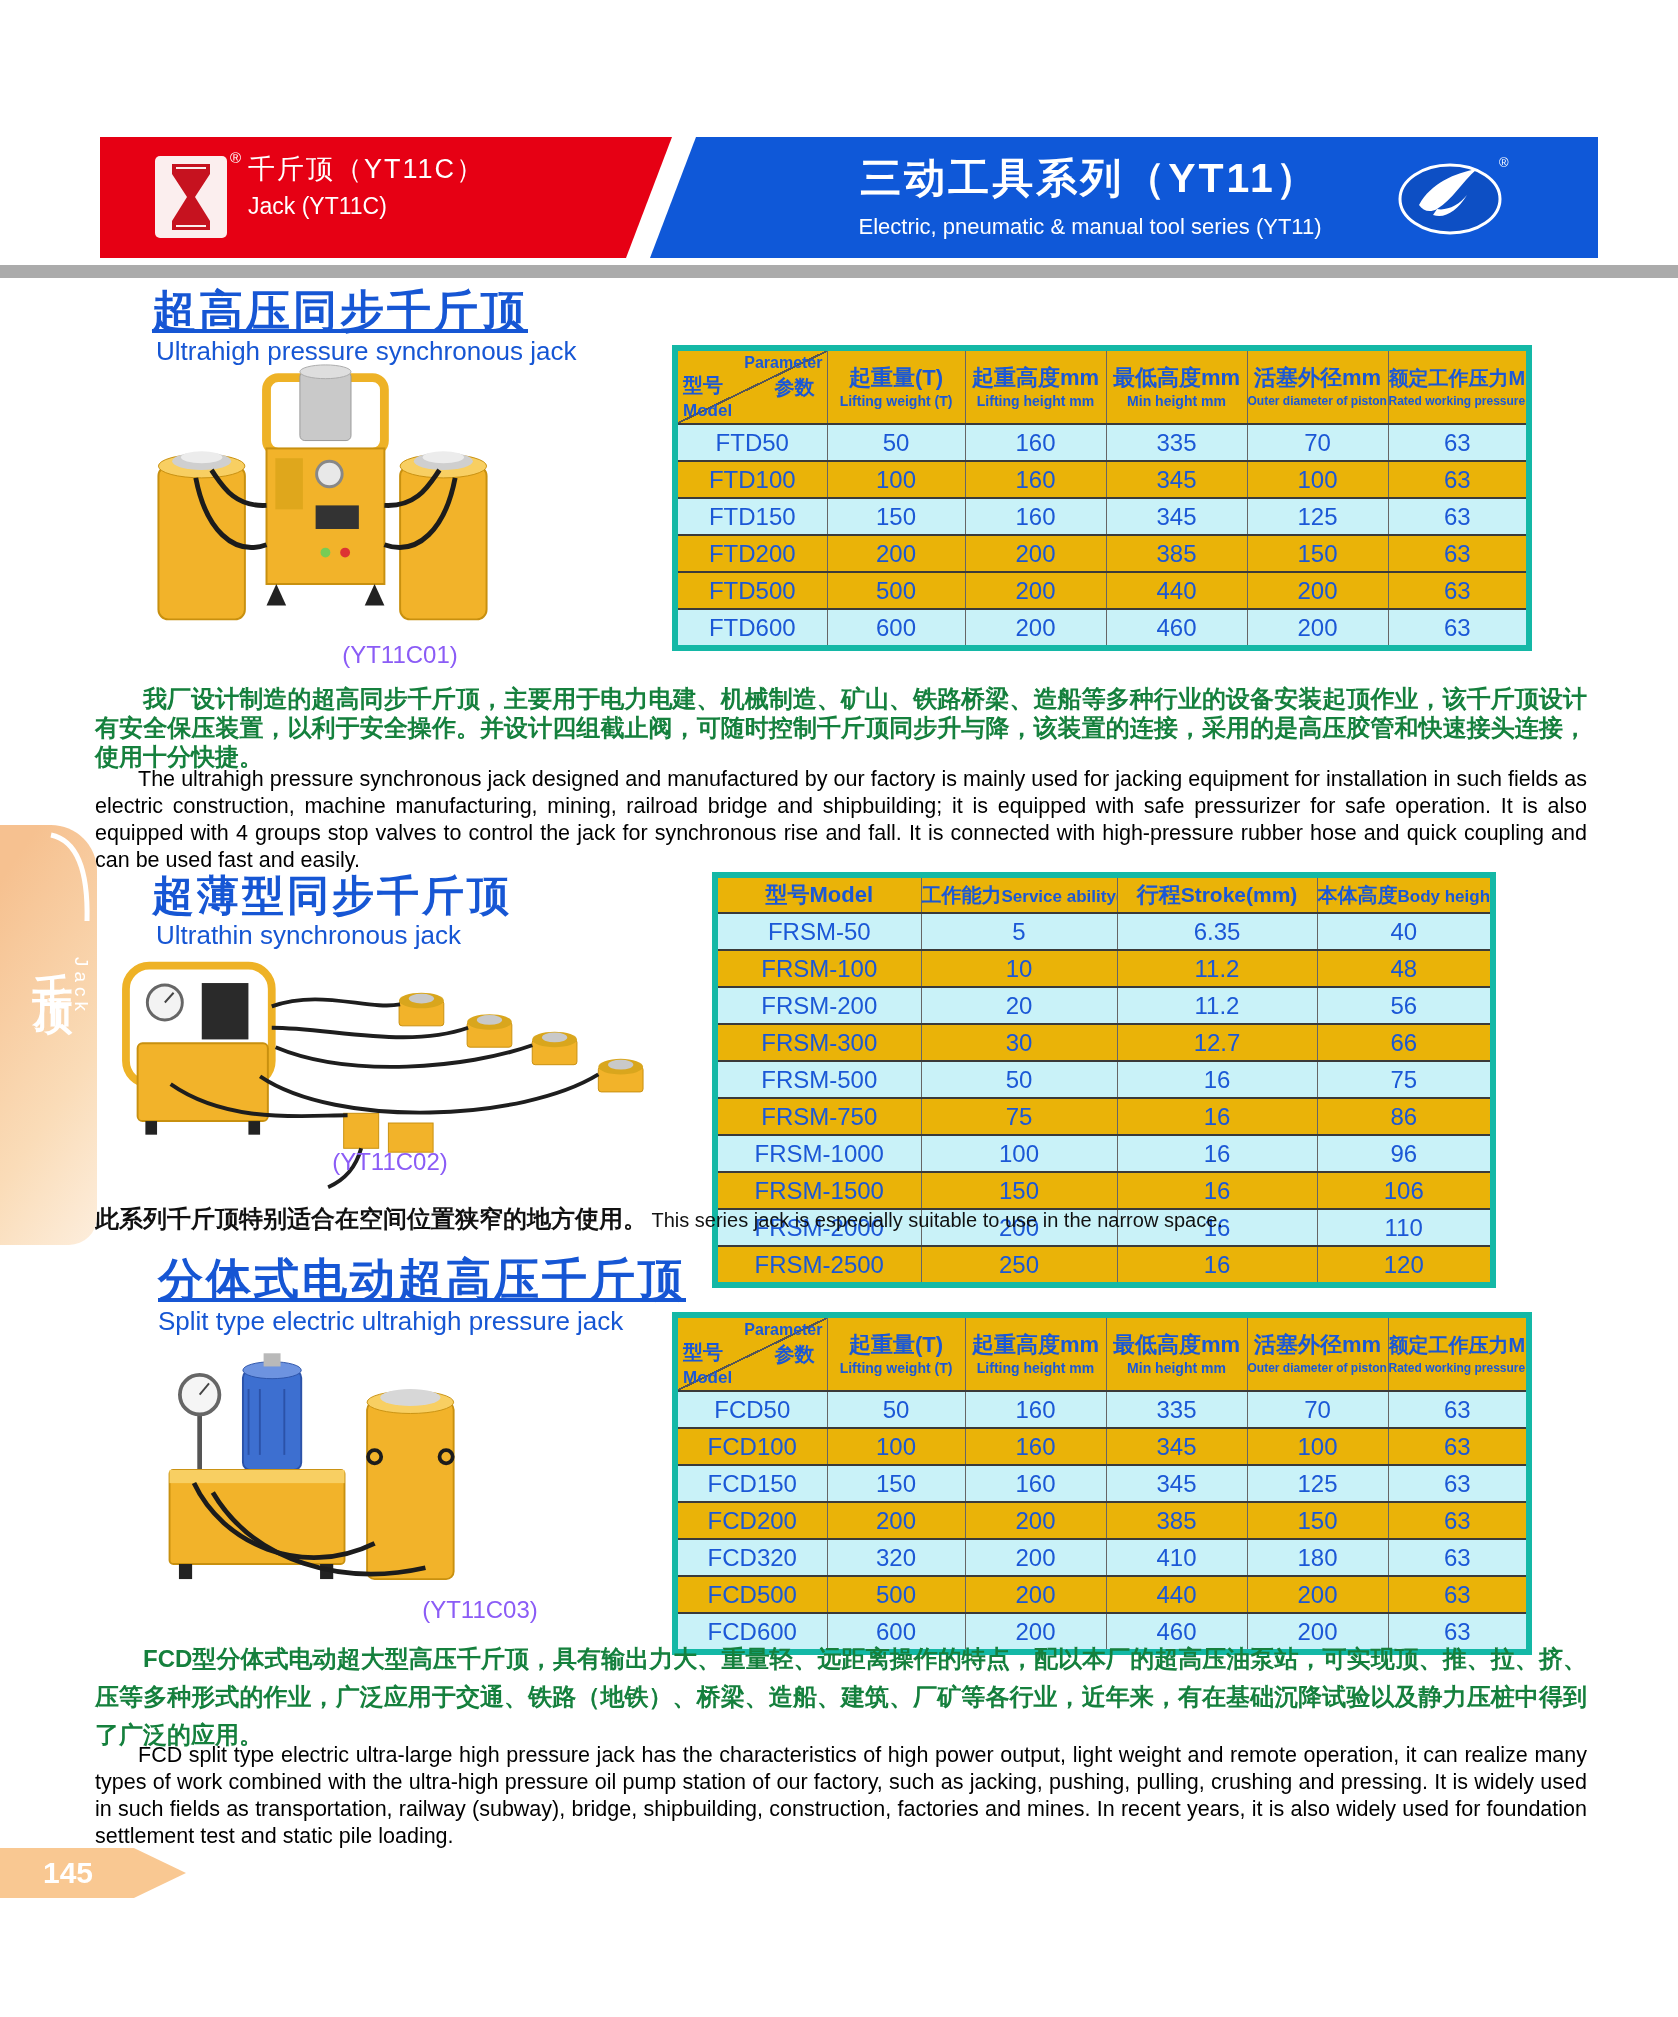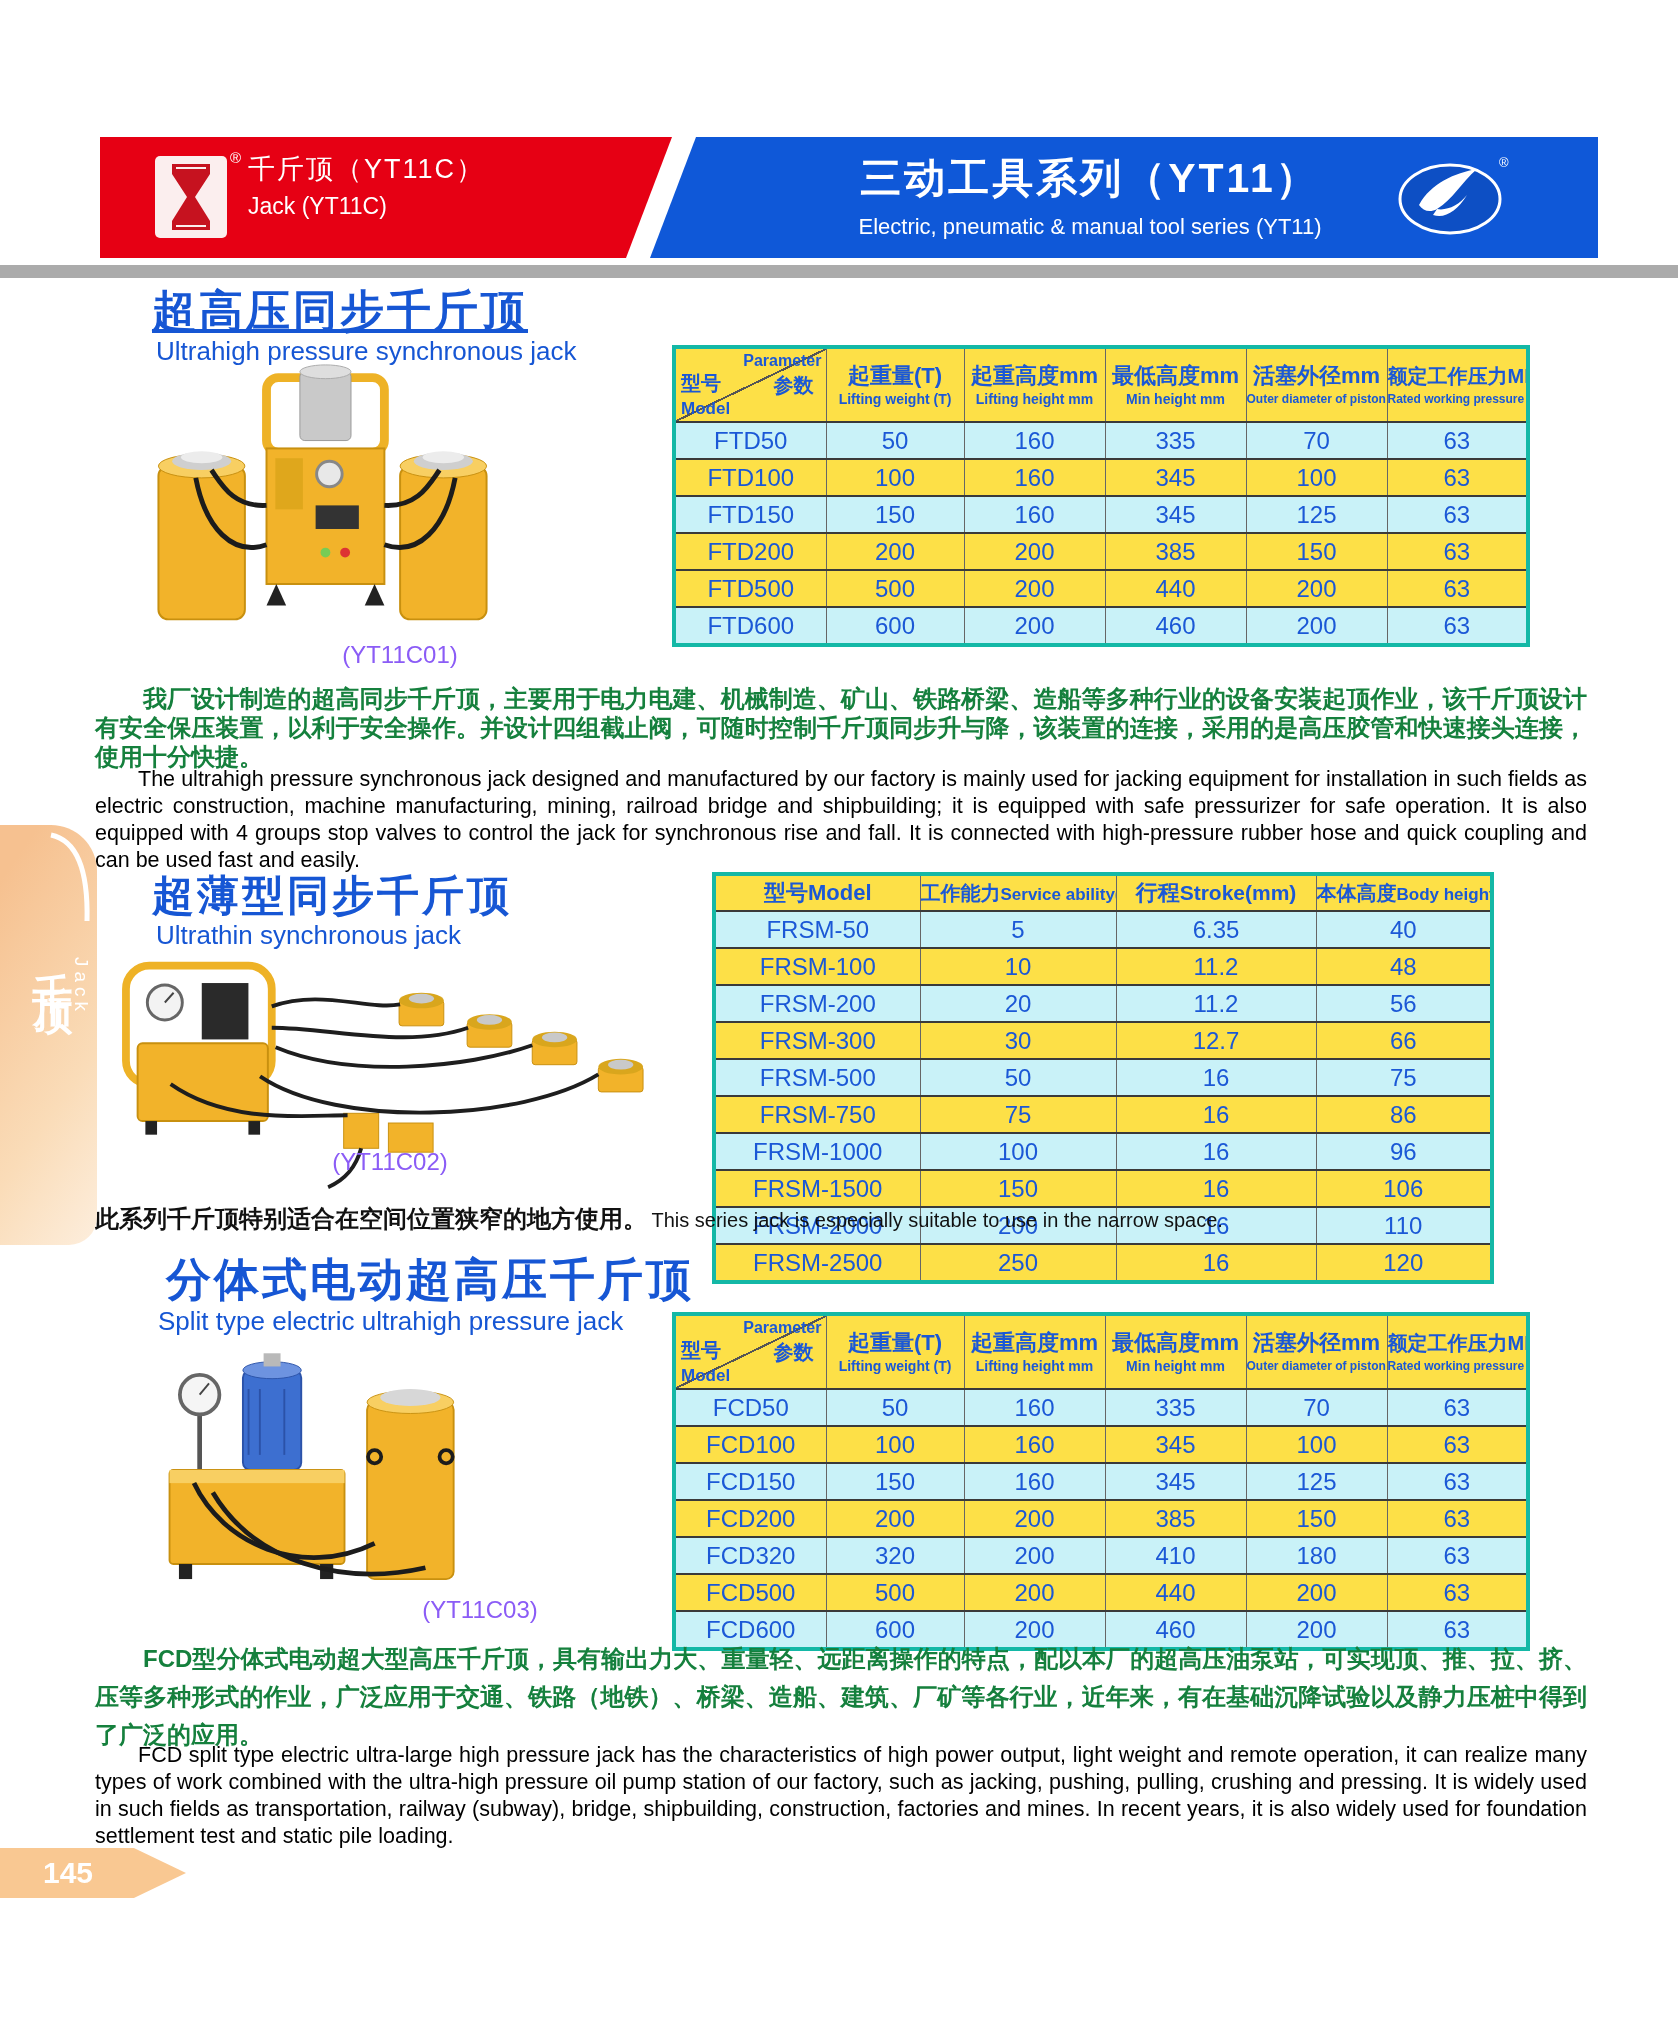--- a/index.html
+++ b/index.html
@@ -41,8 +41,8 @@
   .sec-title-en{position:absolute;color:var(--title-blue);font-size:26px;white-space:nowrap;}
 
   
-  table.spec{border-collapse:collapse;table-layout:fixed;background:#fde047;
-    border:4px solid #14b8a6;}
+  table.spec{border-collapse:collapse;table-layout:fixed;background:#eab308;
+    border:6px solid #14b8a6;}
   table.spec th,table.spec td{border:1px solid #666;padding:0;text-align:center;
     color:var(--table-blue);overflow:hidden;}
   table.spec tr{border-top:2px solid #3a3a3a;}

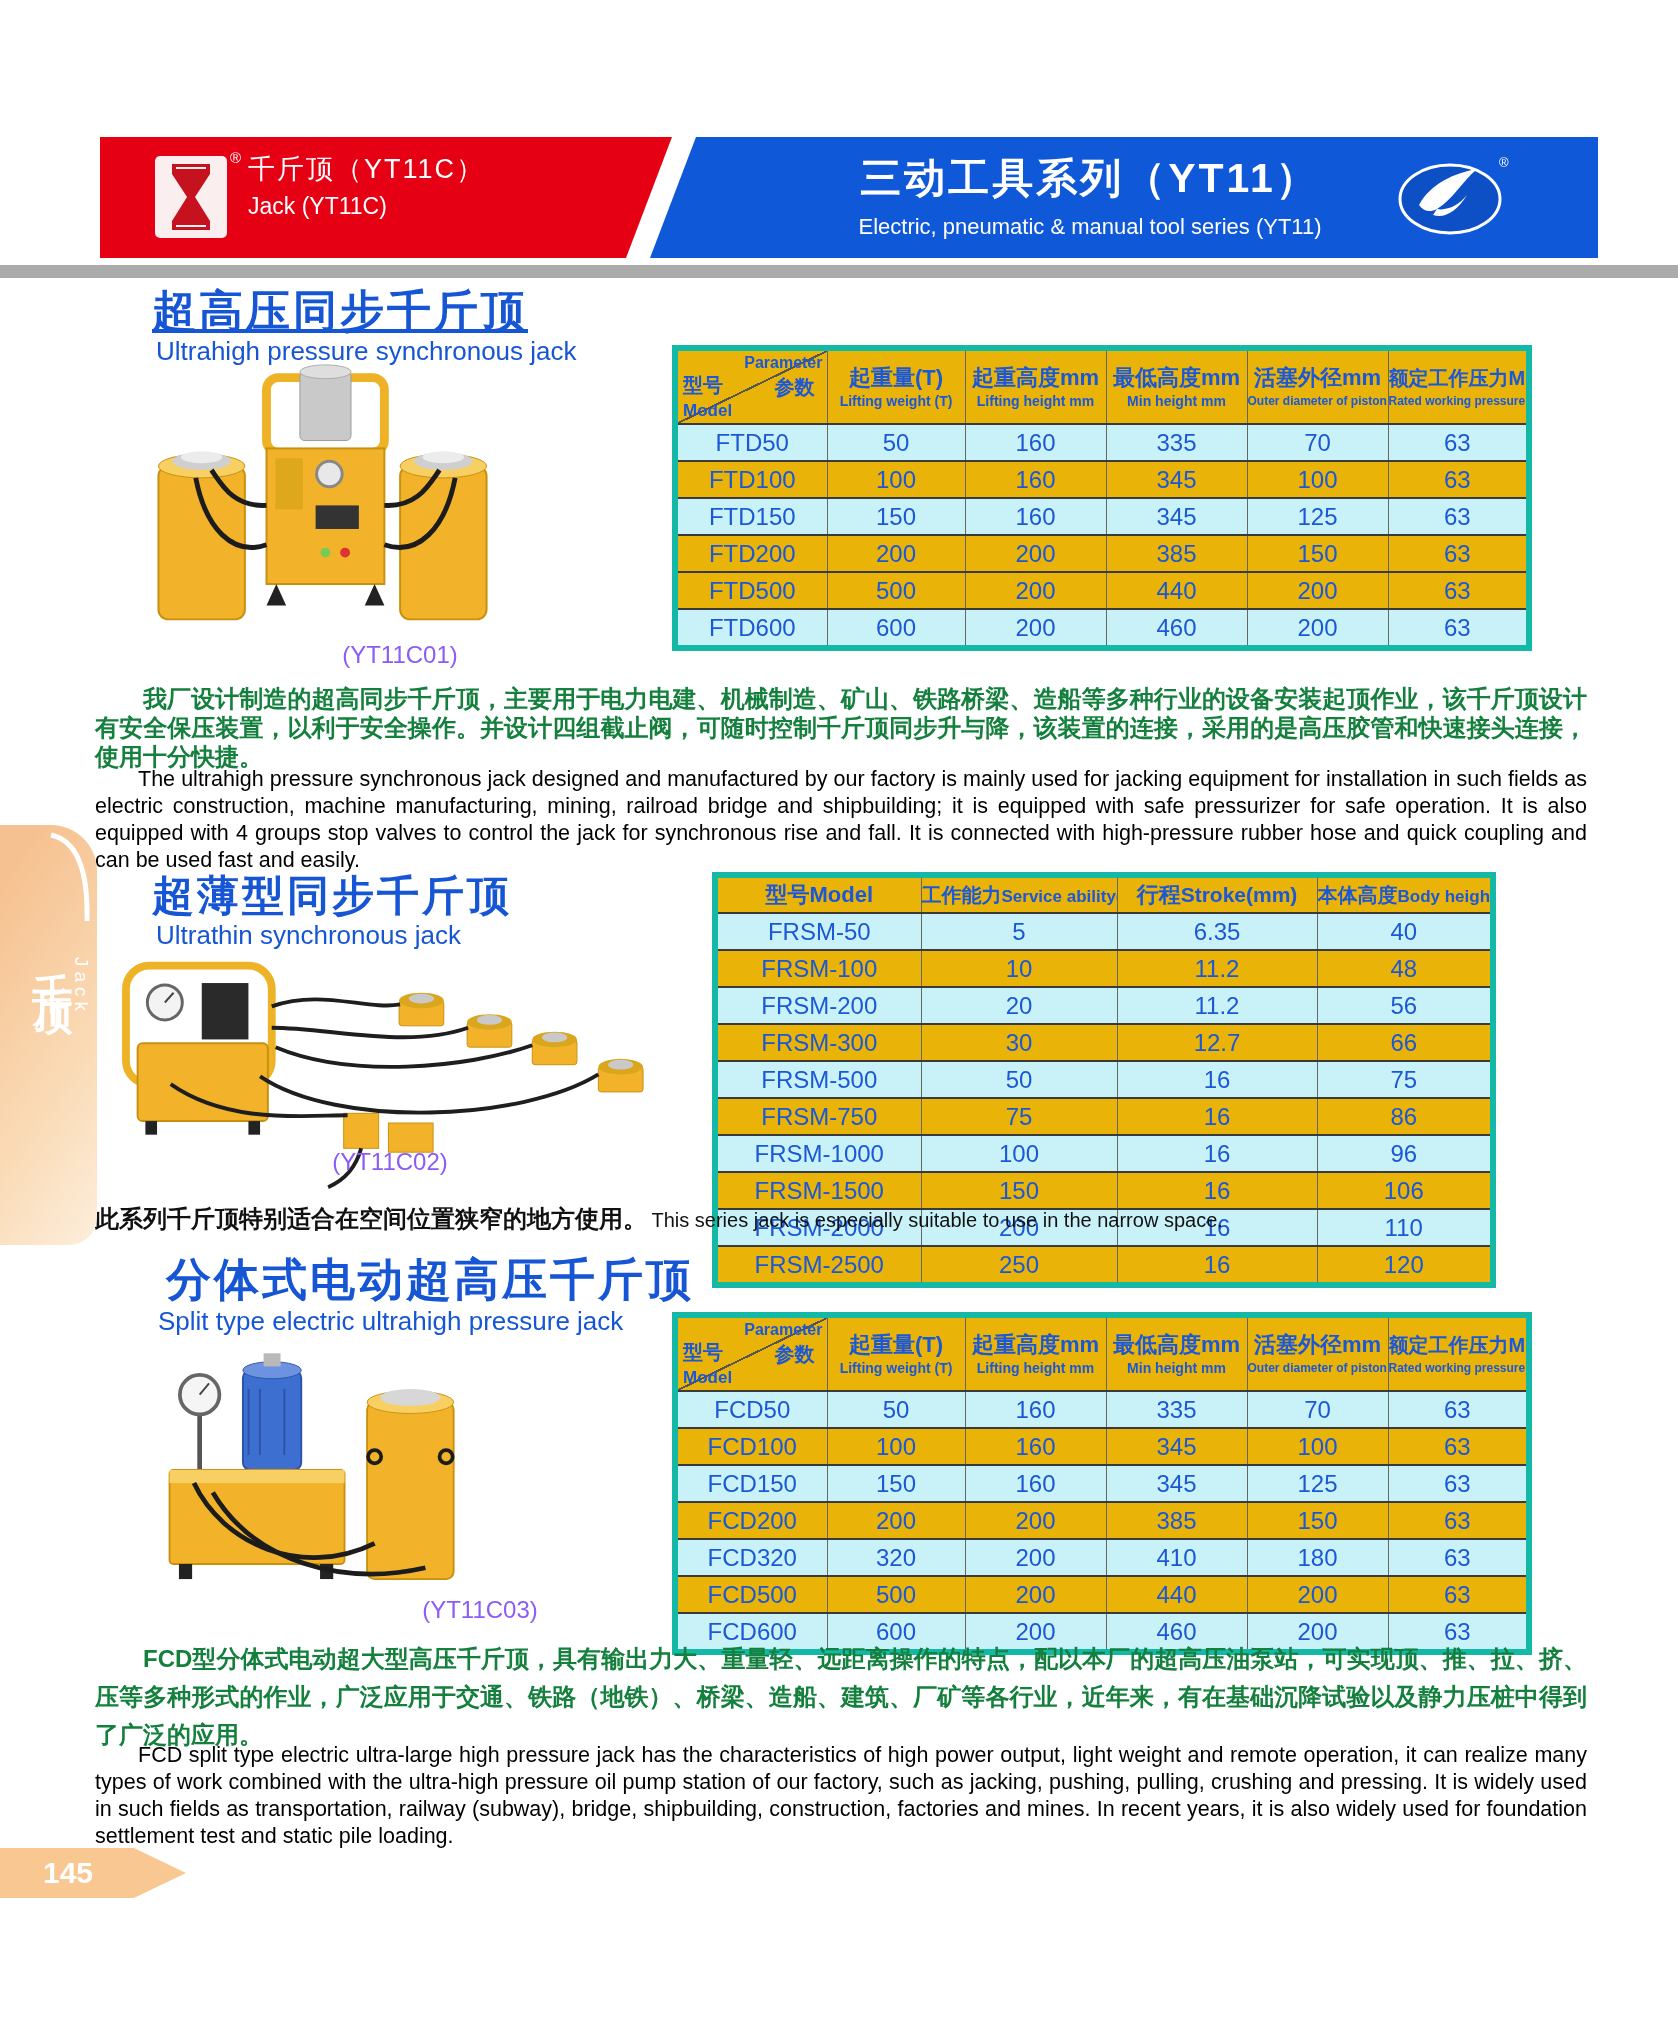--- a/index.html
+++ b/index.html
@@ -397,7 +397,7 @@
     <span class="note-en">This series jack is especially suitable to use in the narrow space.</span>
   </div>
 
-  <div class="sec-title-zh" style="left:166px;top:1250px;font-size:45px;">分体式电动超高压千斤顶</div>
+  <div class="sec-title-zh" style="left:158px;top:1250px;font-size:45px;text-decoration:underline;">分体式电动超高压千斤顶</div>
   <div class="sec-title-en" style="left:158px;top:1306px;">Split type electric ultrahigh pressure jack</div>
 
   <div class="abs" style="left:128px;top:1342px;">

